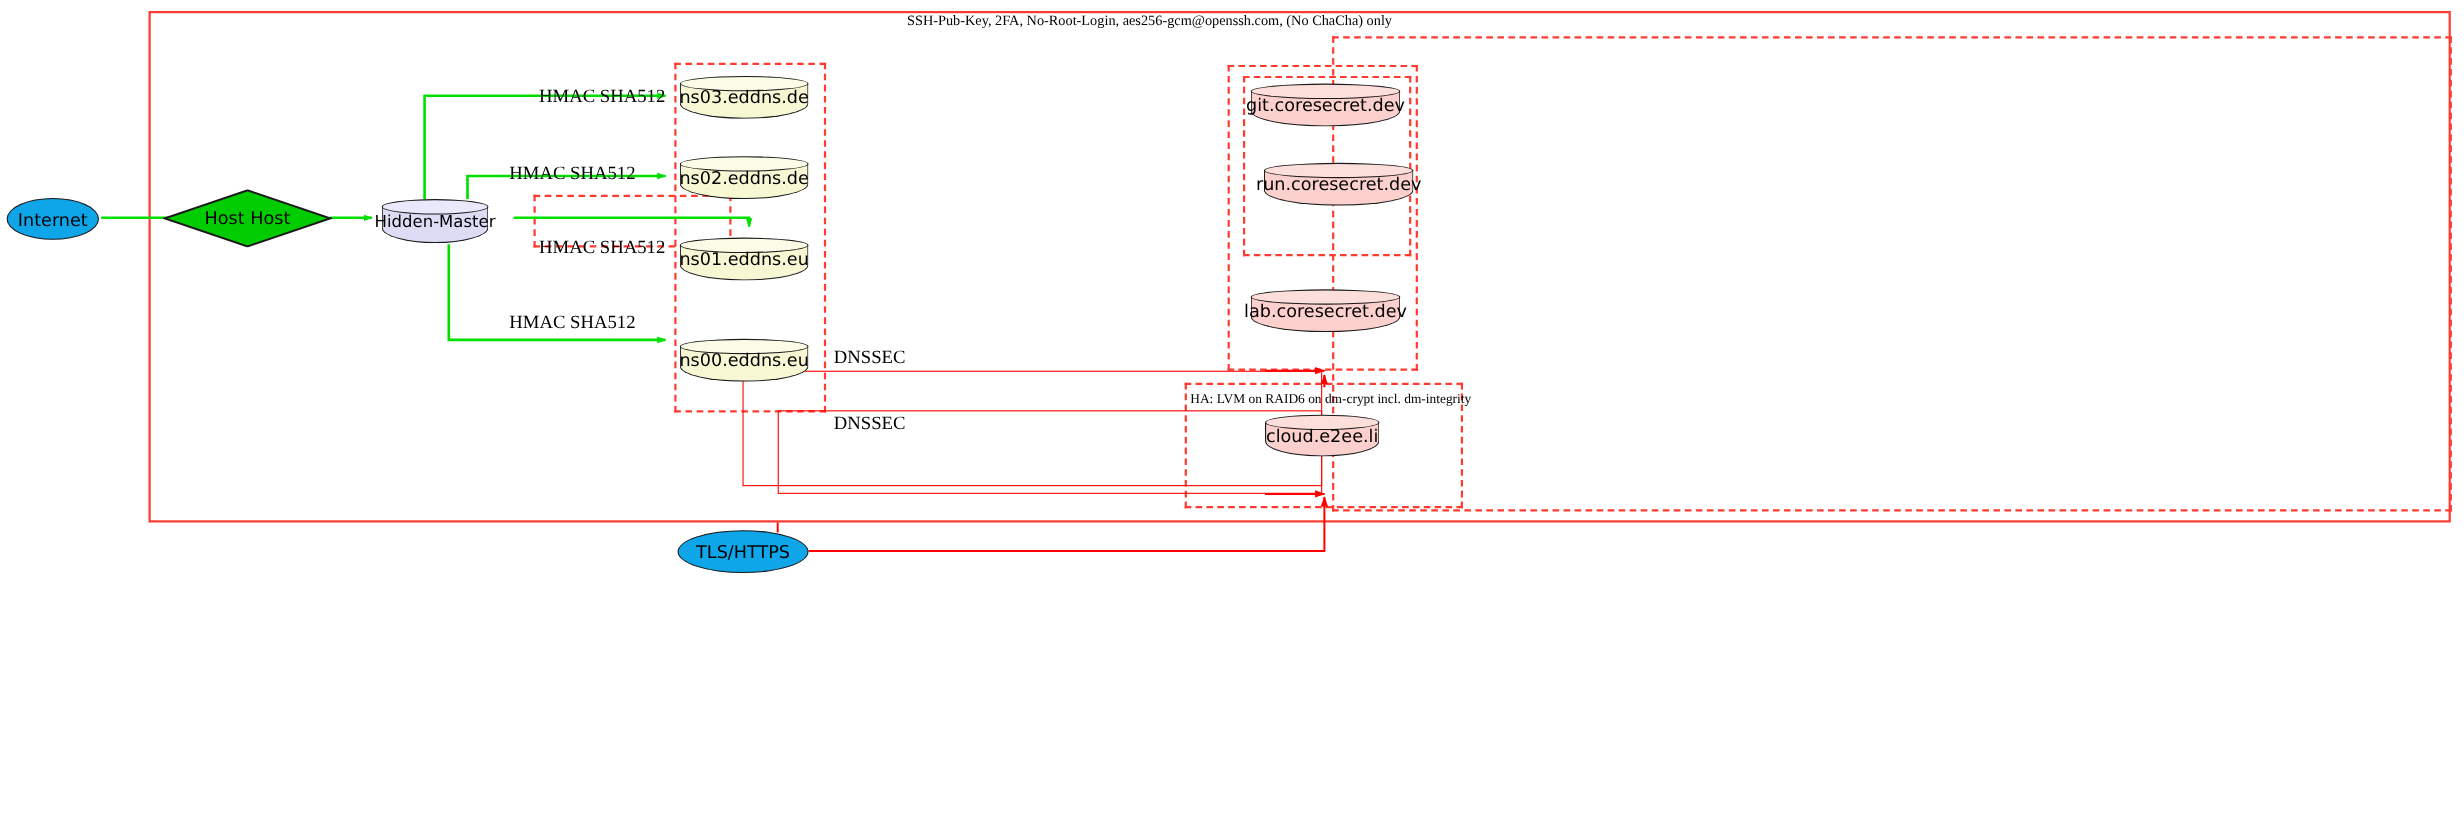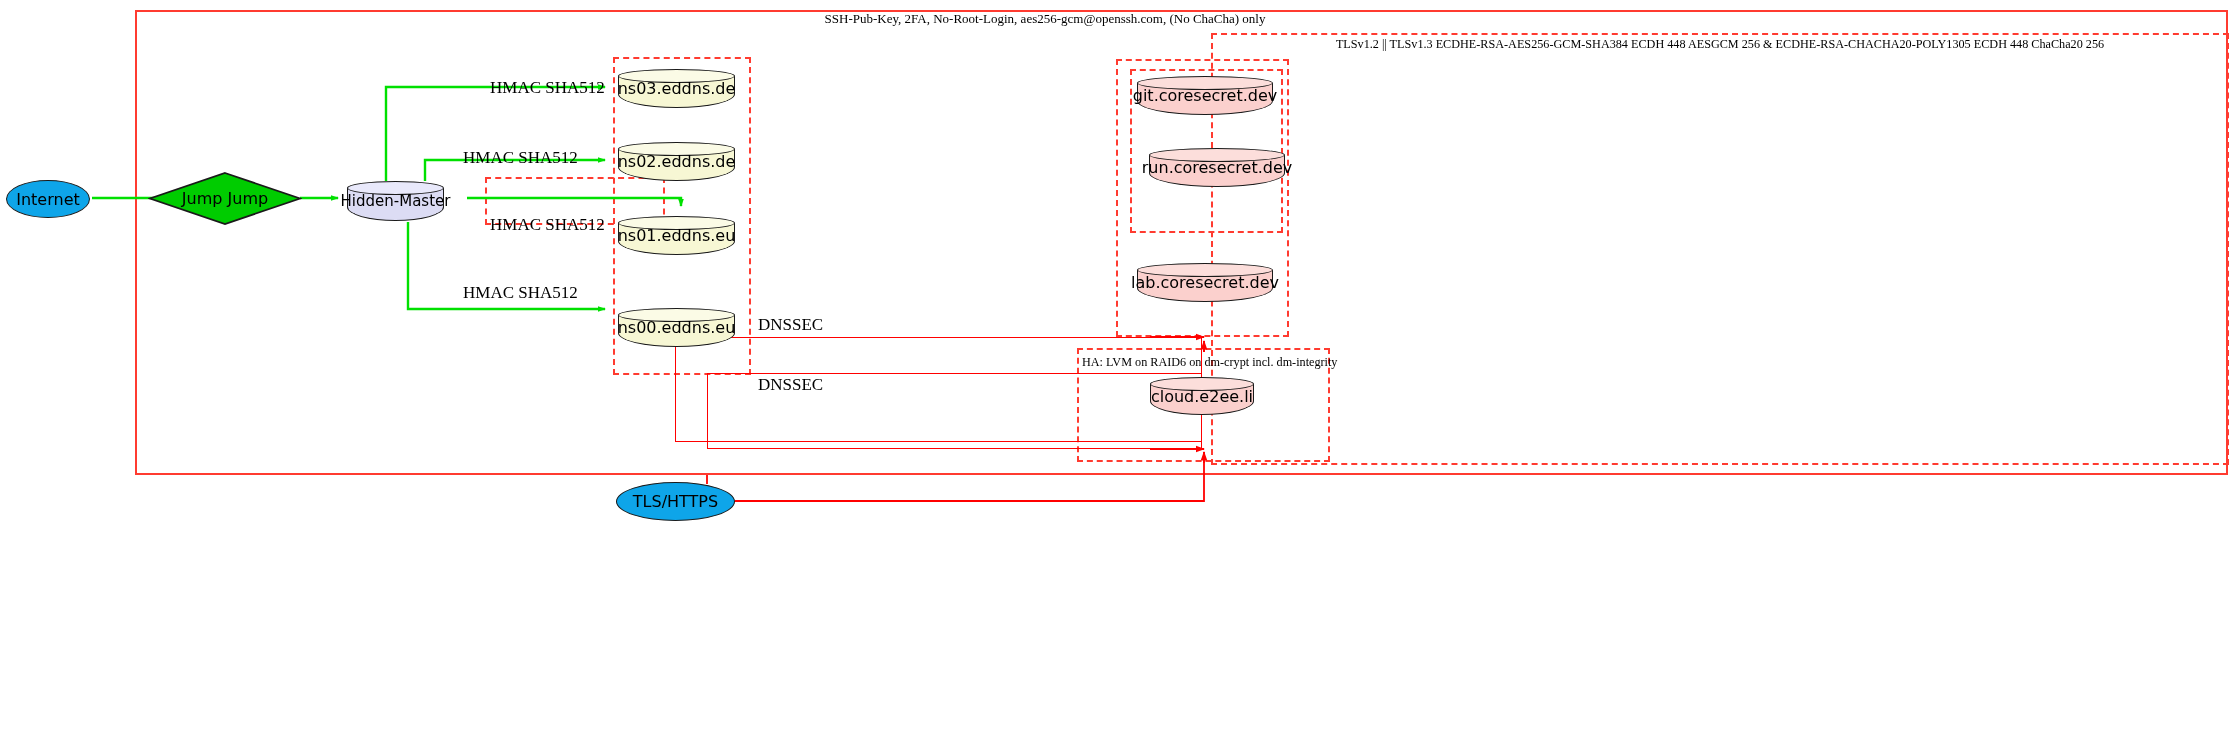--- a/index.html
+++ b/index.html
@@ -137,7 +137,6 @@
   <div class="cluster-label" style="left:660px; top:11px; width:770px; font-size:13px;">SSH-Pub-Key, 2FA, No-Root-Login, aes256-gcm@openssh.com, (No ChaCha) only</div>
 
   <div class="cluster cluster-dashed" style="left:1211px; top:33px; width:1018px; height:432px;"></div>
-  <div class="cluster-label" style="left:1222px; top:37px; width:996px; font-size:12.2px;">TLSv1.2 || TLSv1.3 ECDHE-RSA-AES256-GCM-SHA384 ECDH 448 AESGCM 256 &amp; ECDHE-RSA-CHACHA20-POLY1305 ECDH 448 ChaCha20 256</div>
 
   <div class="cluster cluster-dashed" style="left:485px; top:177px; width:180px; height:48px;"></div>
 

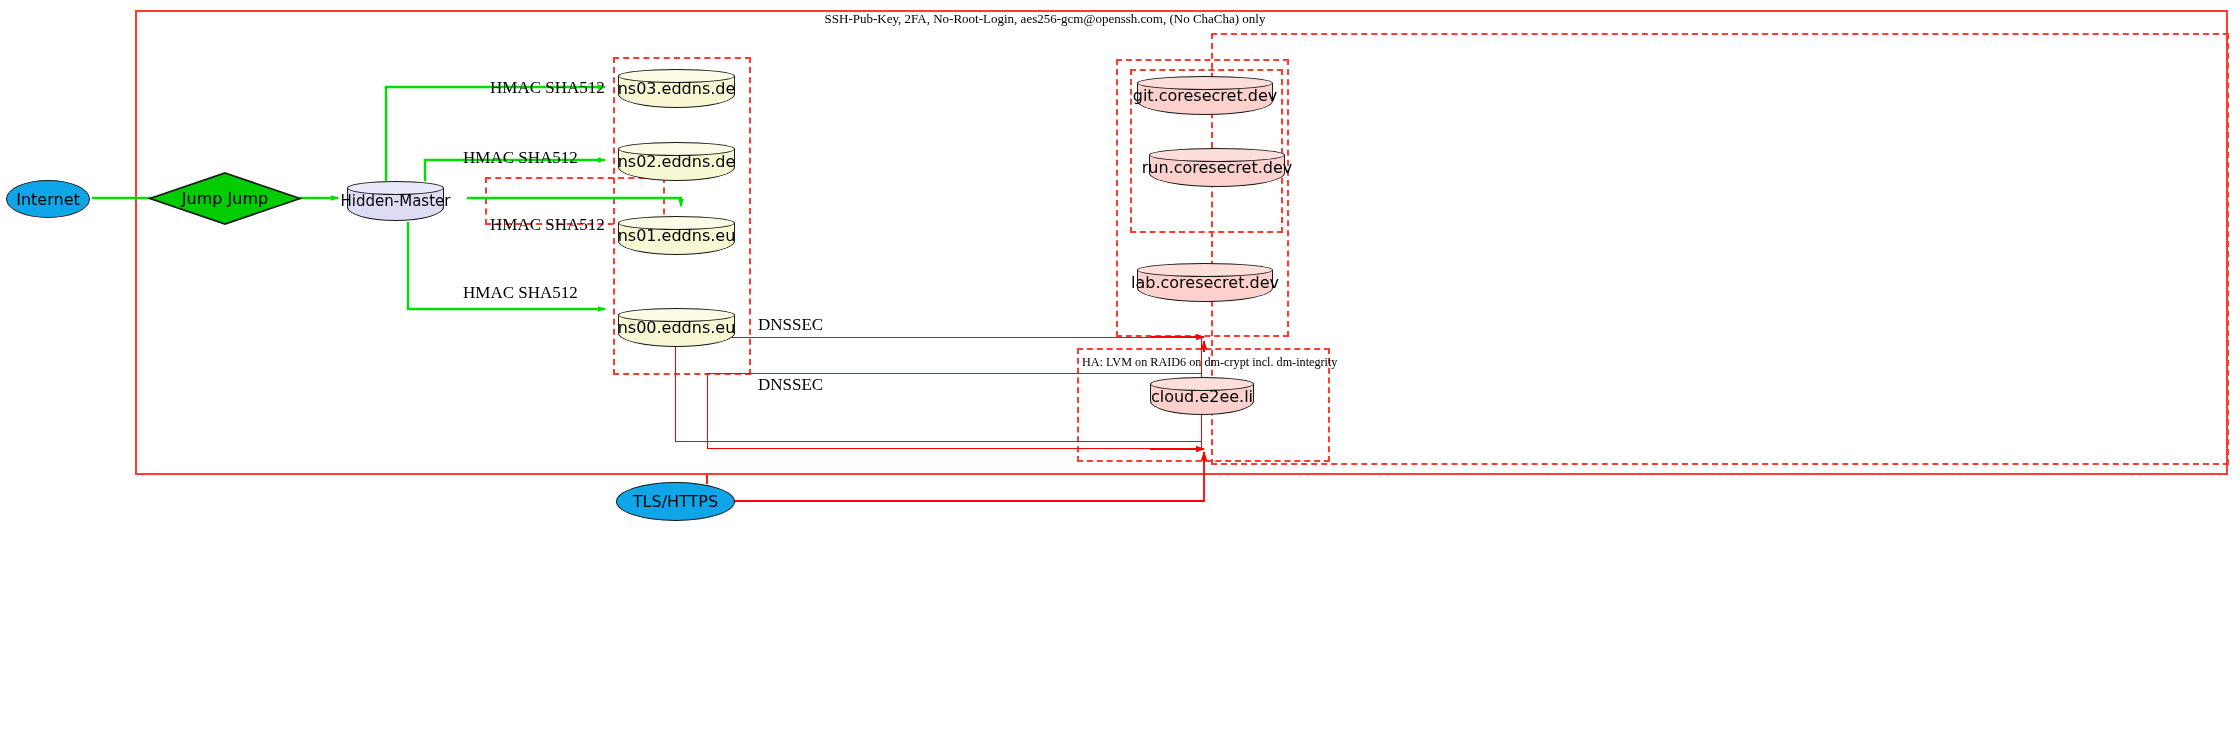--- a/index.html
+++ b/index.html
@@ -196,7 +196,7 @@
     <svg width="154" height="53" viewBox="0 0 154 53" style="position:absolute;left:0;top:0;">
       <polygon points="77,1 152,26.5 77,52 2,26.5" fill="#00cc00" stroke="#1a1a1a" stroke-width="1.8"></polygon>
     </svg>
-    <div class="dlabel">Jump Jump</div>
+    <div class="dlabel">Host Host</div>
   </div>
 
   <div class="cyl cyl-lav" style="left:347px; top:181px; width:97px; height:40px;">

